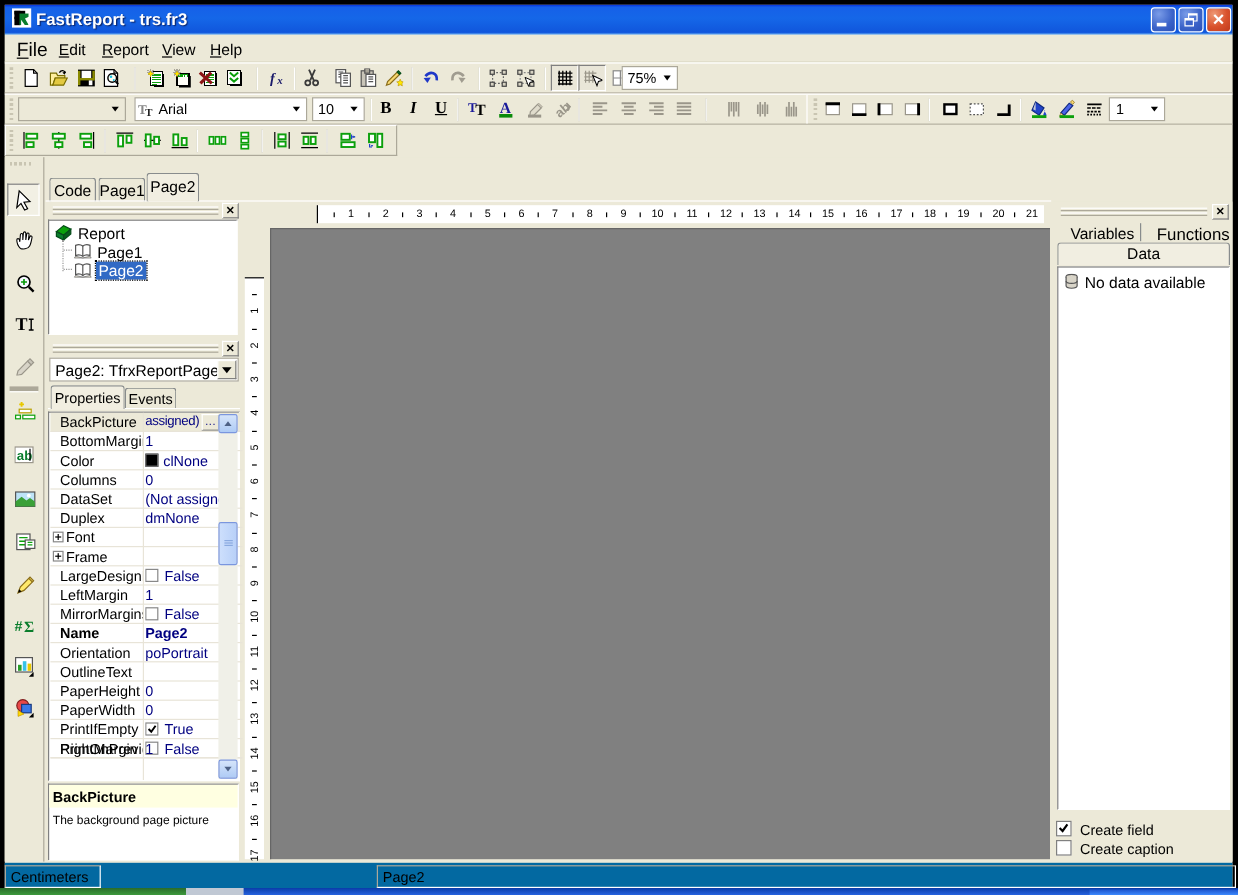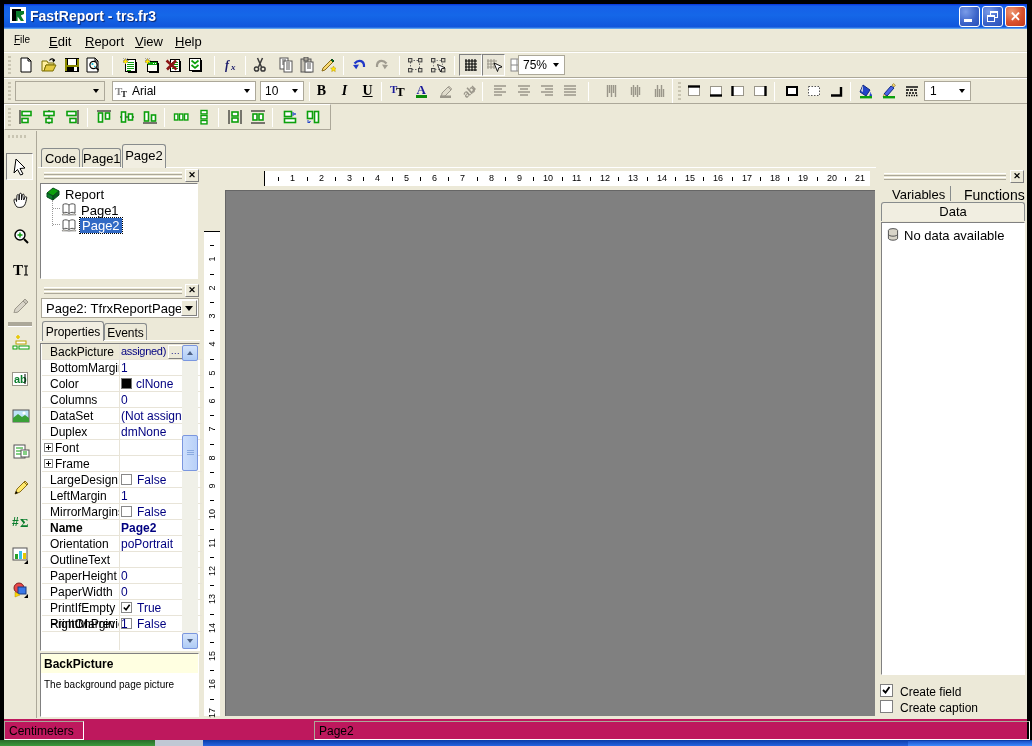--- a/index.html
+++ b/index.html
@@ -49,7 +49,7 @@
 <div class="abs" style="left:1005px;top:6px;width:21px;height:21px;border-radius:3px;border:1px solid #fff;background:radial-gradient(circle at 30% 25%,#ee9975,#d9512c 55%,#c03a1d);display:flex;align-items:center;justify-content:center;color:#fff;font-weight:bold;font-size:13px;">✕</div>
 
 <div class="abs" style="left:4px;top:29px;width:1023px;height:23px;background:#ece9d8;border-bottom:1px solid #dedbc8;">
-  <span class="abs" style="left:10px;top:5px;font-size:10px;"><u>F</u>ile</span>
+  <span class="abs" style="left:10px;top:5px;font-size:16px;"><u>F</u>ile</span>
   <span class="abs" style="left:45px;top:5px;font-size:13px;"><u>E</u>dit</span>
   <span class="abs" style="left:81px;top:5px;font-size:13px;"><u>R</u>eport</span>
   <span class="abs" style="left:131px;top:5px;font-size:13px;"><u>V</u>iew</span>

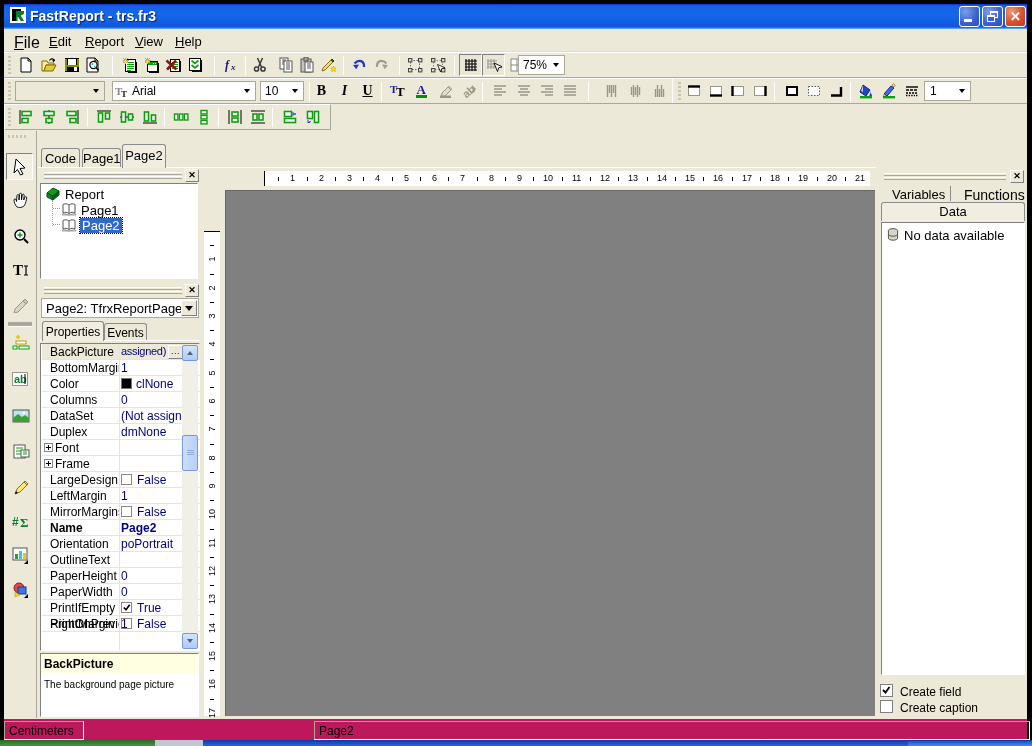--- a/index.html
+++ b/index.html
@@ -904,7 +904,7 @@
 <div class="cb" style="left:880px;top:700px;width:13px;height:13px;"></div>
 <span class="abs" style="left:900px;top:701px;">Create caption</span>
 
-<div class="abs" style="left:4px;top:719px;width:1023px;height:21px;background:#be185d;" id="statusbar">
+<div class="abs" style="left:4px;top:719px;width:1023px;height:21px;background:#0369a1;" id="statusbar">
   <div class="abs" style="left:0;top:2px;width:80px;height:19px;border:1px solid;border-color:#aca899 #fff #fff #aca899;">
       <span class="abs" style="left:4px;top:2px;">Centimeters</span>
     </div>

